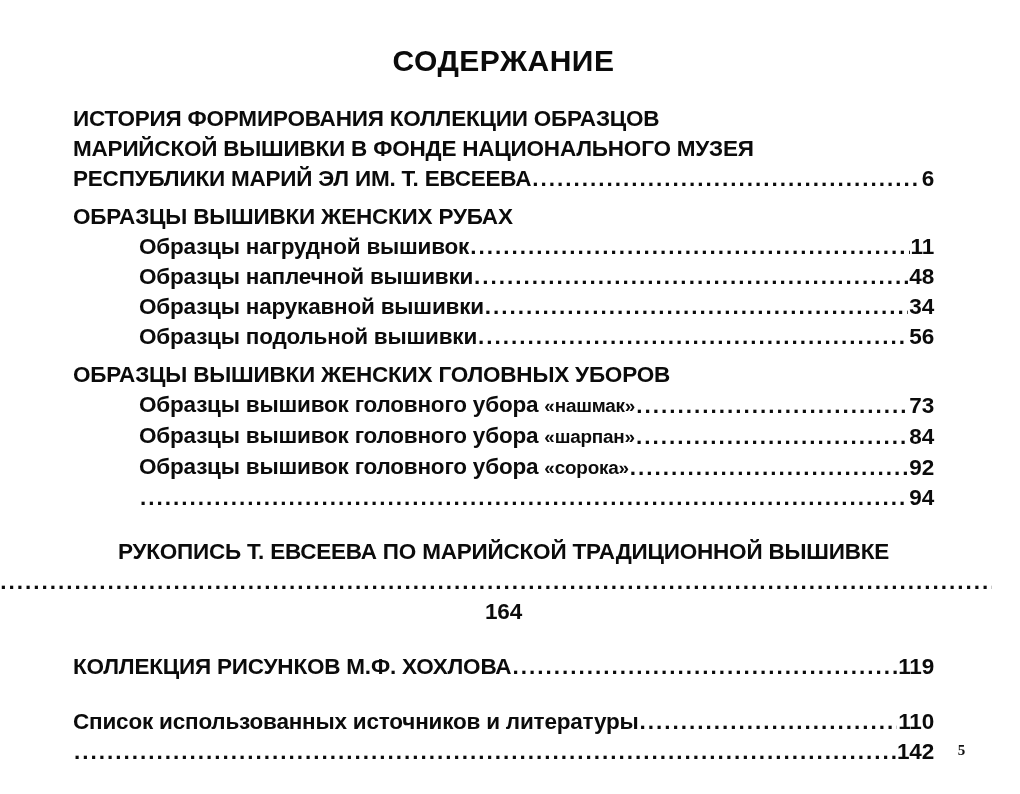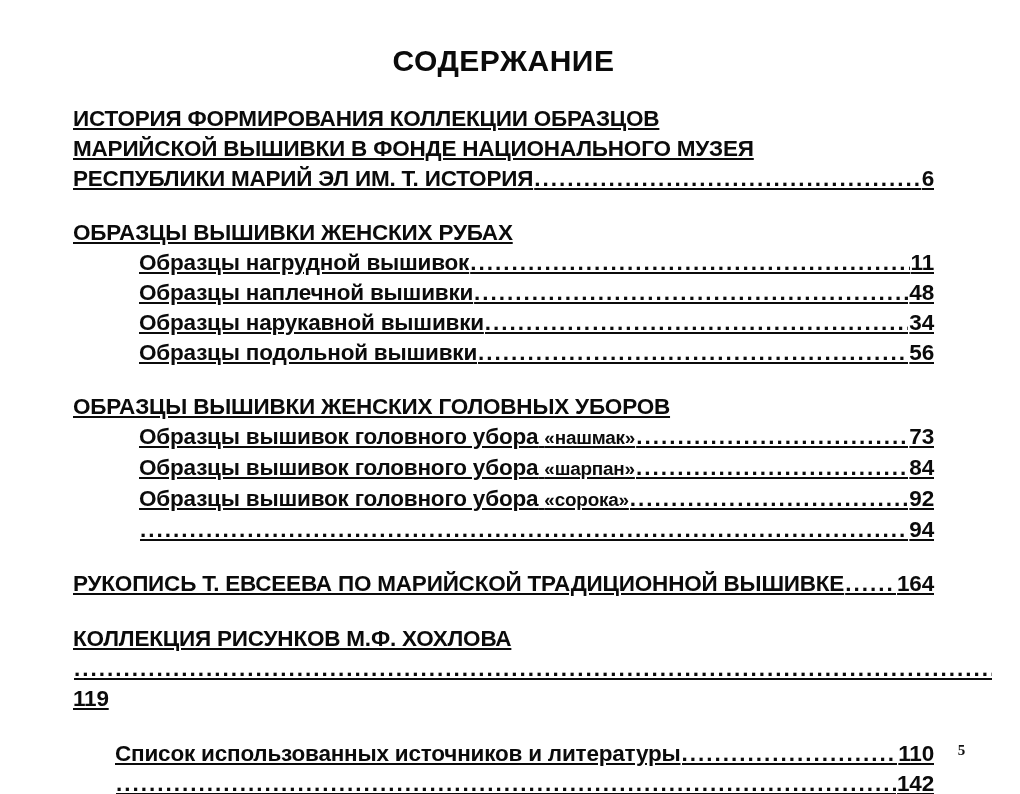--- a/index.html
+++ b/index.html
@@ -33,10 +33,9 @@
   }
   .toc-line {
     display: flex;
-    align-items: flex-start;
+    align-items: center;
     line-height: 30px;
     white-space: nowrap;
-    text-decoration: underline;
   }
   .toc-text { flex: 0 0 auto; }
   .indent { padding-left: 66px; }

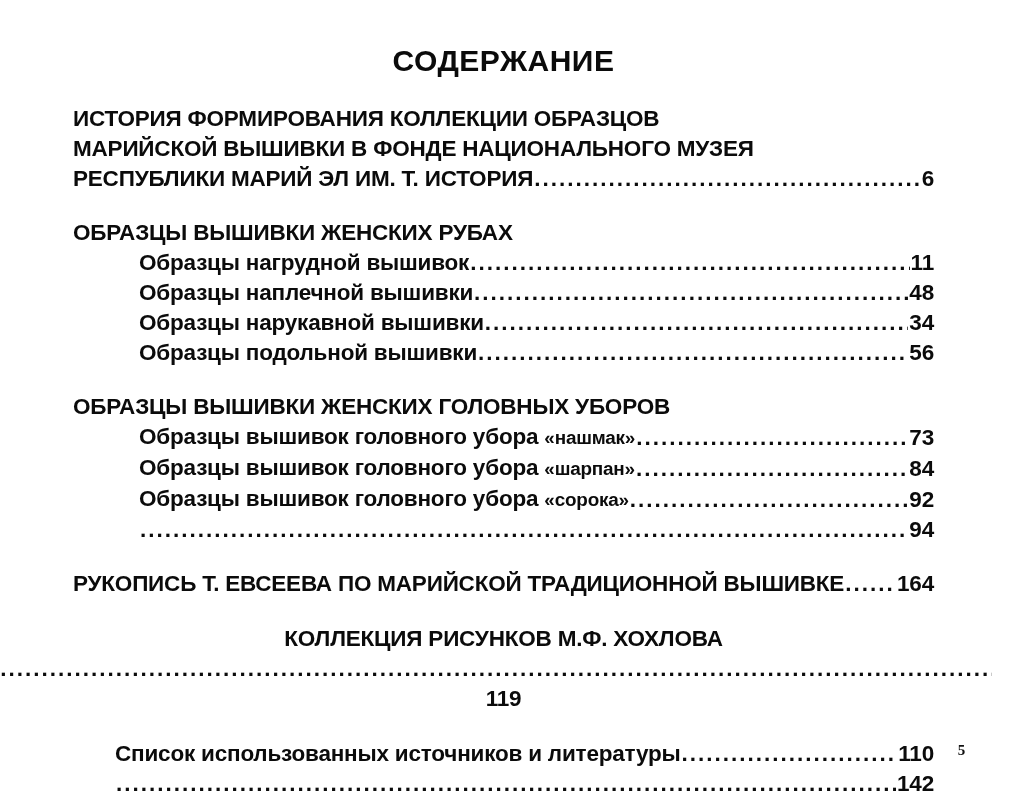--- a/index.html
+++ b/index.html
@@ -87,7 +87,7 @@
         <span class="toc-text">МАРИЙСКОЙ ВЫШИВКИ В ФОНДЕ НАЦИОНАЛЬНОГО МУЗЕЯ</span>
       </div>
       <div class="toc-line">
-        <span class="toc-text">РЕСПУБЛИКИ МАРИЙ ЭЛ ИМ. Т. ИСТОРИЯ</span>
+        <span class="toc-text">РЕСПУБЛИКИ МАРИЙ ЭЛ ИМ. Т. ЕВСЕЕВА</span>
         <span class="dots"></span>
         <span class="pageno">6</span>
       </div>

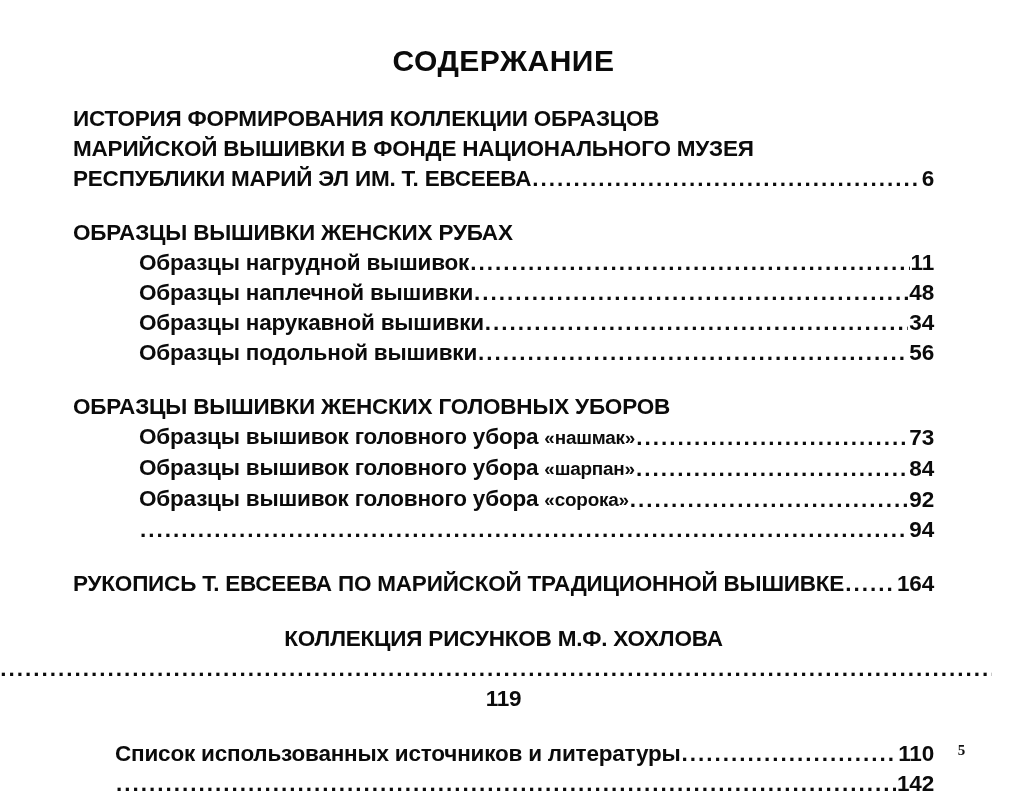--- a/index.html
+++ b/index.html
@@ -56,7 +56,7 @@
     text-align: right;
   }
   .term { font-size: 0.84em; }
-  .section { margin-top: 24px; }
+  .section { margin-top: 8px; }
   .standalone-1 { margin-top: 24px; }
   .standalone-2 { margin-top: 25px; flex-direction: column; }
   .back-matter { margin-top: 25px; margin-left: 42px; }

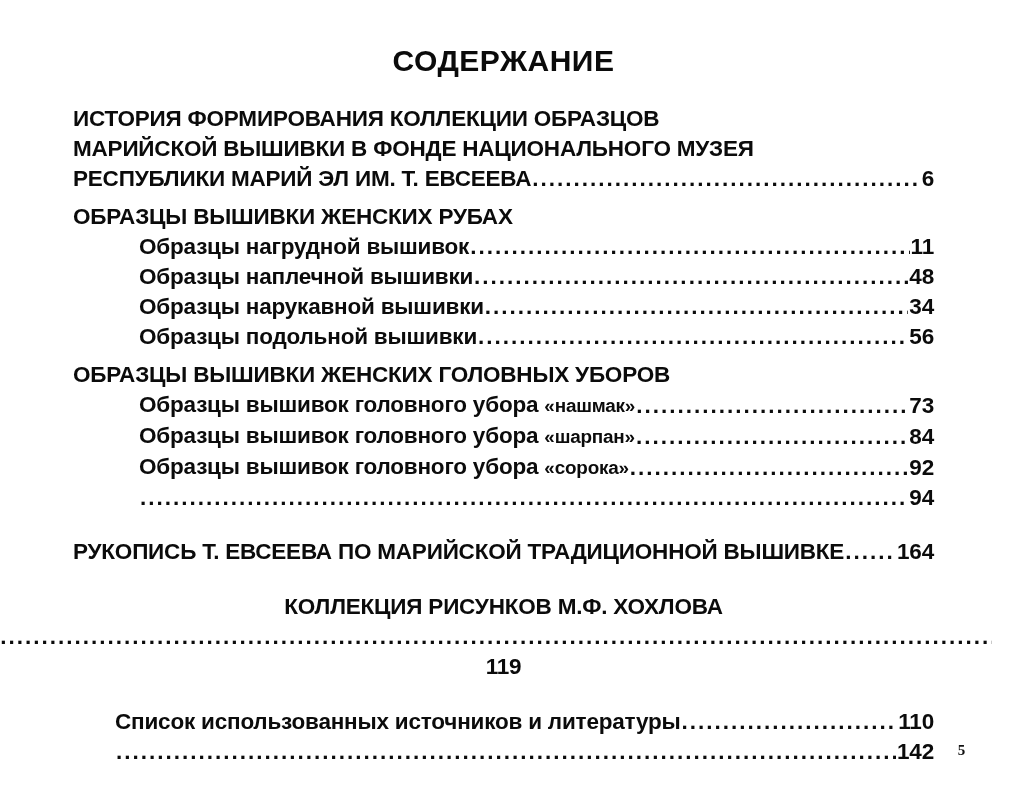--- a/index.html
+++ b/index.html
@@ -57,7 +57,7 @@
   }
   .term { font-size: 0.84em; }
   .section { margin-top: 8px; }
-  .standalone-1 { margin-top: 24px; }
+  .standalone-1 { margin-top: 24px; flex-direction: column; }
   .standalone-2 { margin-top: 25px; flex-direction: column; }
   .back-matter { margin-top: 25px; margin-left: 42px; }
   .folio {

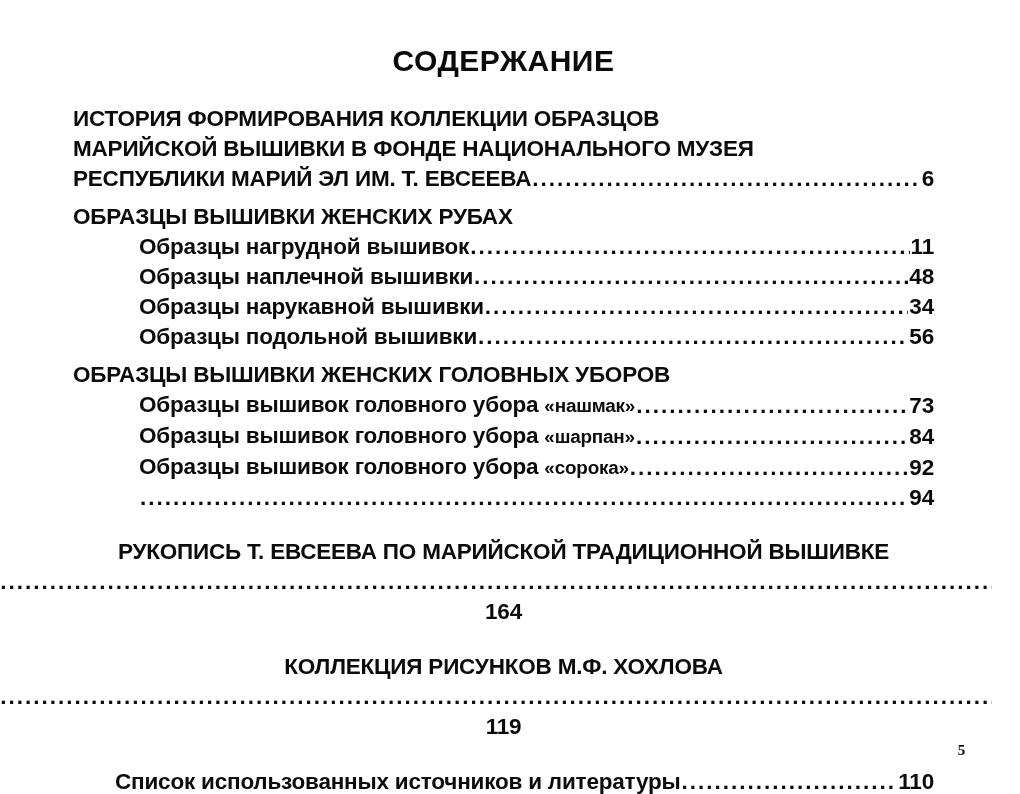--- a/index.html
+++ b/index.html
@@ -58,7 +58,7 @@
   .term { font-size: 0.84em; }
   .section { margin-top: 8px; }
   .standalone-1 { margin-top: 24px; flex-direction: column; }
-  .standalone-2 { margin-top: 25px; flex-direction: column; }
+  .standalone-2 { margin-top: 25px; }
   .back-matter { margin-top: 25px; margin-left: 42px; }
   .folio {
     position: absolute;

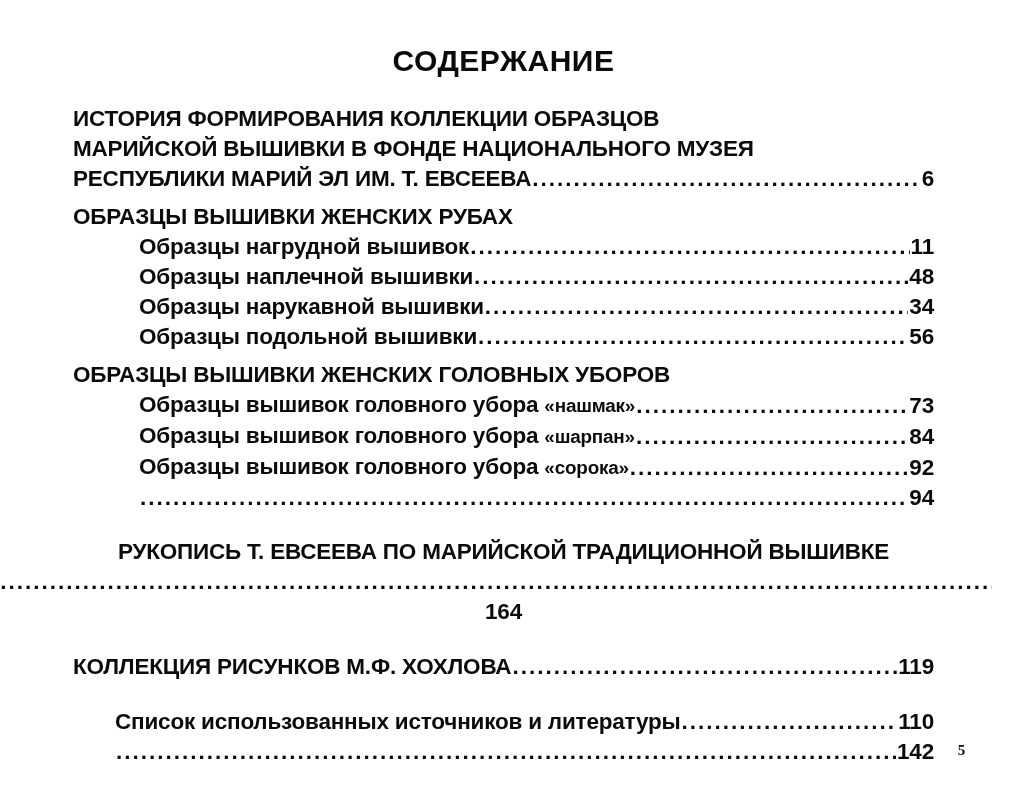--- a/index.html
+++ b/index.html
@@ -59,7 +59,7 @@
   .section { margin-top: 8px; }
   .standalone-1 { margin-top: 24px; flex-direction: column; }
   .standalone-2 { margin-top: 25px; }
-  .back-matter { margin-top: 25px; margin-left: 42px; }
+  .back-matter { margin-top: 25px; }
   .folio {
     position: absolute;
     right: 27px;

